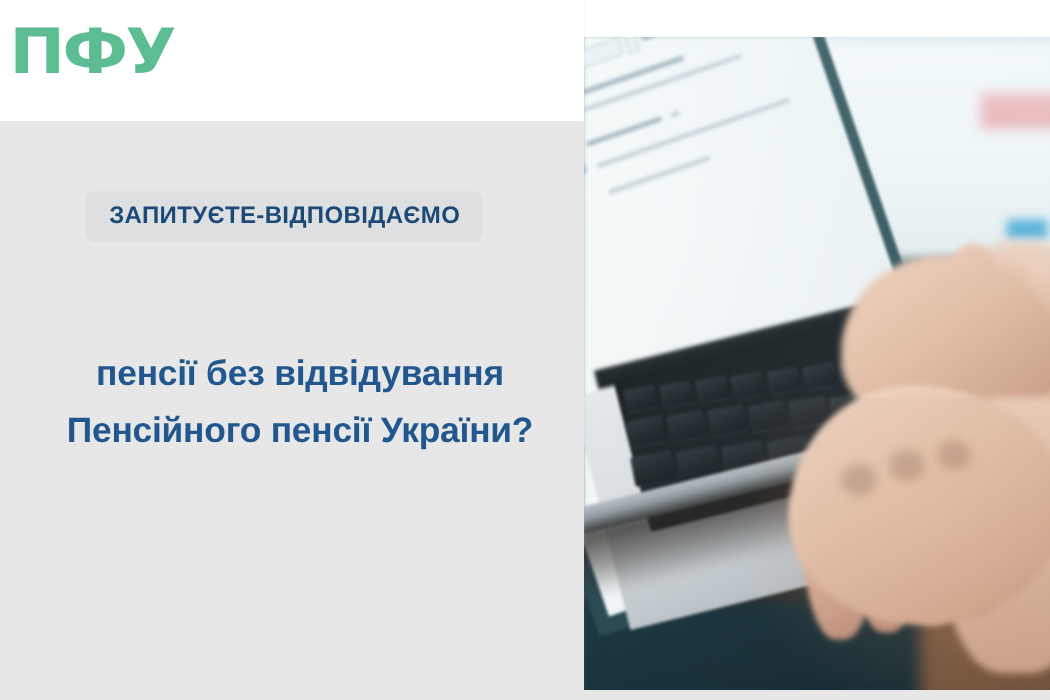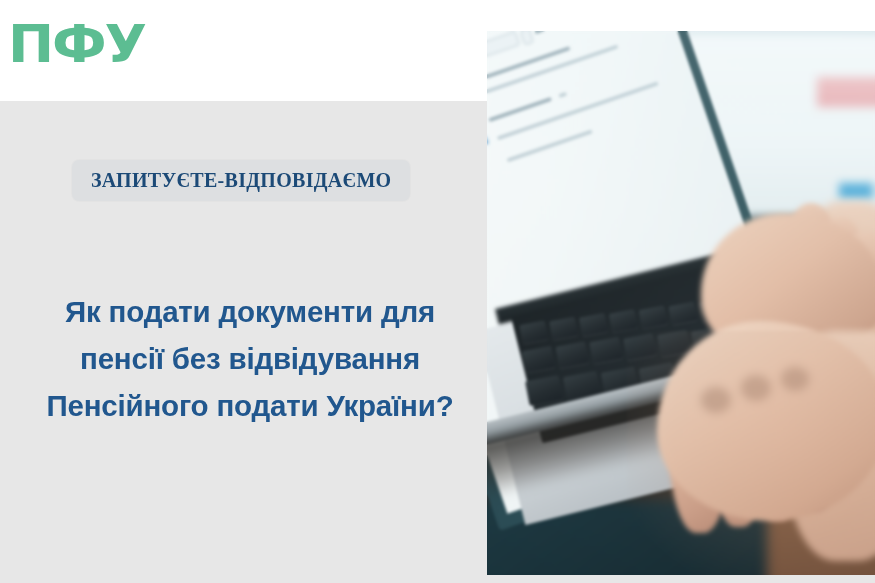--- a/index.html
+++ b/index.html
@@ -88,7 +88,7 @@
     padding: 9px 19px 10px 19px;
     background: #dddfe1;
     border-radius: 7px;
-    font-family: Liberation Serif, serif;
+    font-family: Liberation Sans, sans-serif;
     font-weight: bold;
     font-size: 20px;
     line-height: 22px;

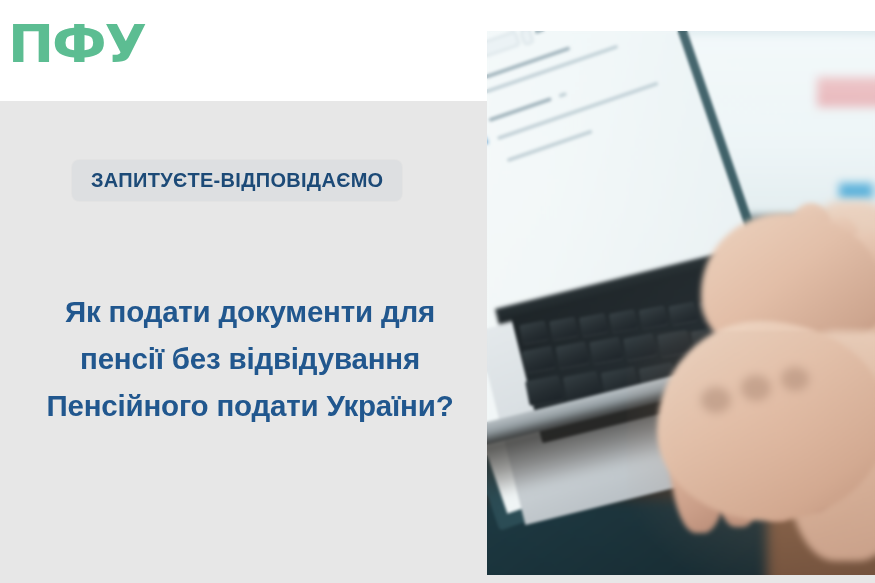--- a/index.html
+++ b/index.html
@@ -358,7 +358,6 @@
   <div class="badge">ЗАПИТУЄТЕ-ВІДПОВІДАЄМО</div>
 
   <div class="headline">
-    <div>Як подати документи для</div>
     <div>пенсії без відвідування</div>
     <div>Пенсійного подати України?</div>
   </div>

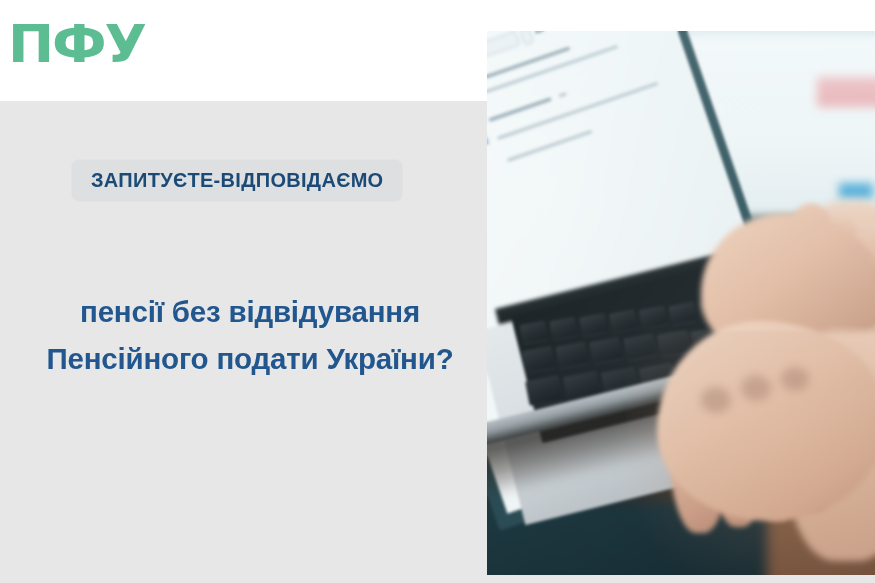--- a/index.html
+++ b/index.html
@@ -359,7 +359,7 @@
 
   <div class="headline">
     <div>пенсії без відвідування</div>
-    <div>Пенсійного подати України?</div>
+    <div>Пенсійного пенсії України?</div>
   </div>
 
   <div class="photo">

